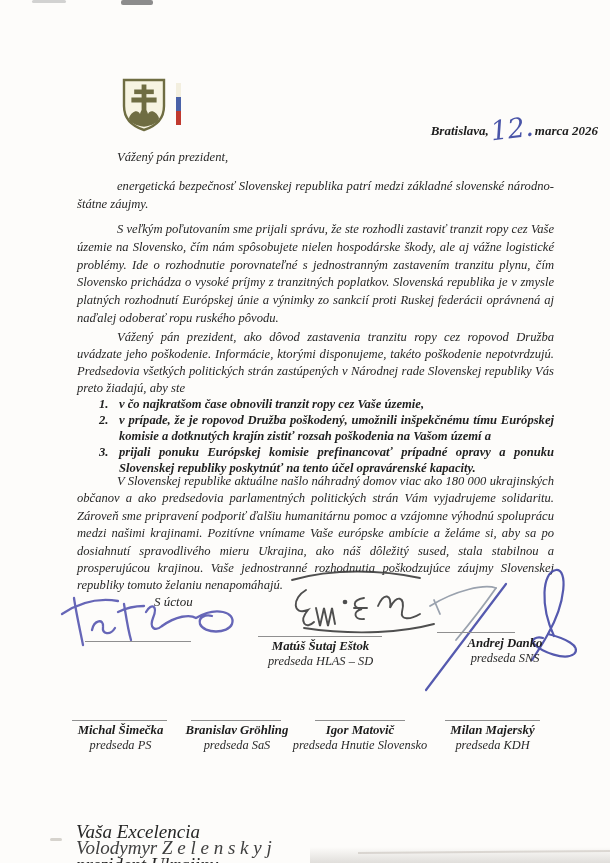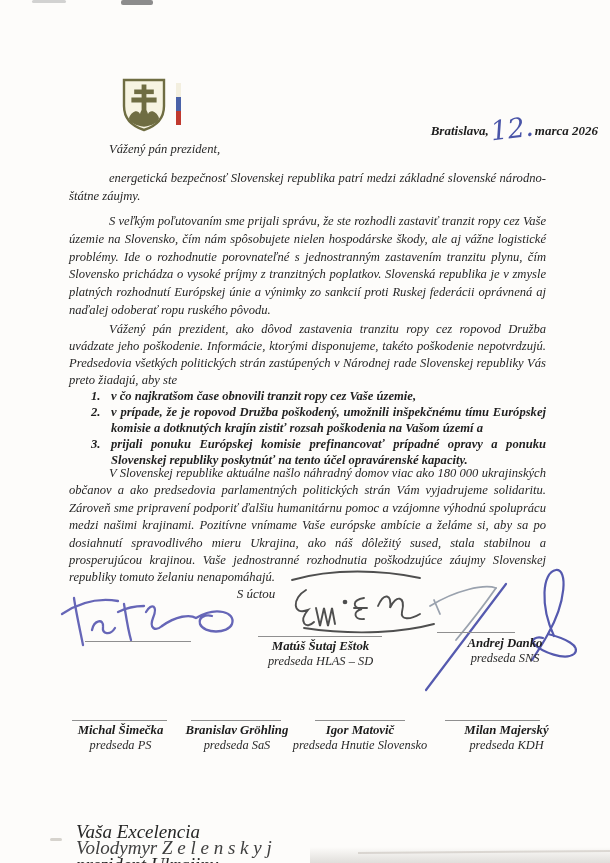--- a/index.html
+++ b/index.html
@@ -43,7 +43,7 @@
     transform:rotate(-7deg) translateY(3px);margin:0 2px 0 1px;line-height:1;
   }
   
-  .blk{position:absolute;left:69px;width:477px;font-size:12.6px;line-height:17.8px;text-align:justify;margin:0;}
+  .blk{position:absolute;left:69px;width:477px;font-size:12.6px;line-height:17.8px;text-align:justify;margin:8px;}
   .indent{text-indent:40px;}
   #salutation{top:141px;}
   #para1{top:170px;}

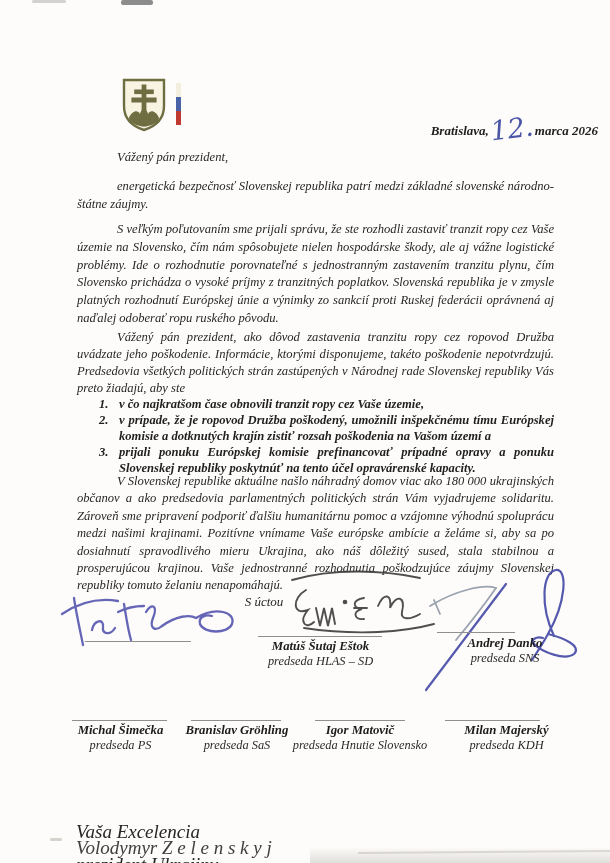--- a/index.html
+++ b/index.html
@@ -54,7 +54,7 @@
   .demand .num{flex:0 0 20px;}
   .demand .txt{flex:1;text-align:justify;}
   #para5{top:465px;line-height:17.4px;}
-  #closing{top:585px;left:146px;width:220px;text-align:center;font-size:13px;}
+  #closing{top:585px;left:146px;width:220px;text-align:left;font-size:13px;}
 
   
   .sig-svg{position:absolute;pointer-events:none;}

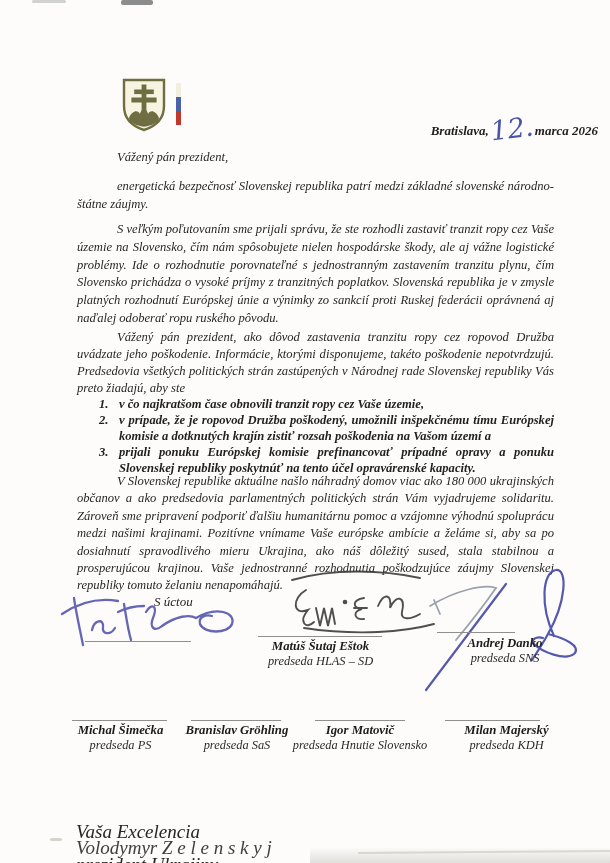--- a/index.html
+++ b/index.html
@@ -184,7 +184,7 @@
     <p class="sig-name">Igor Matovič</p>
     <p class="sig-role">predseda Hnutie Slovensko</p>
   </div>
-  <div class="sig-name-block" style="left:444px;top:723px;width:125px">
+  <div class="sig-name-block" style="left:430px;top:723px;width:125px">
     <p class="sig-name">Milan Majerský</p>
     <p class="sig-role">predseda KDH</p>
   </div>

